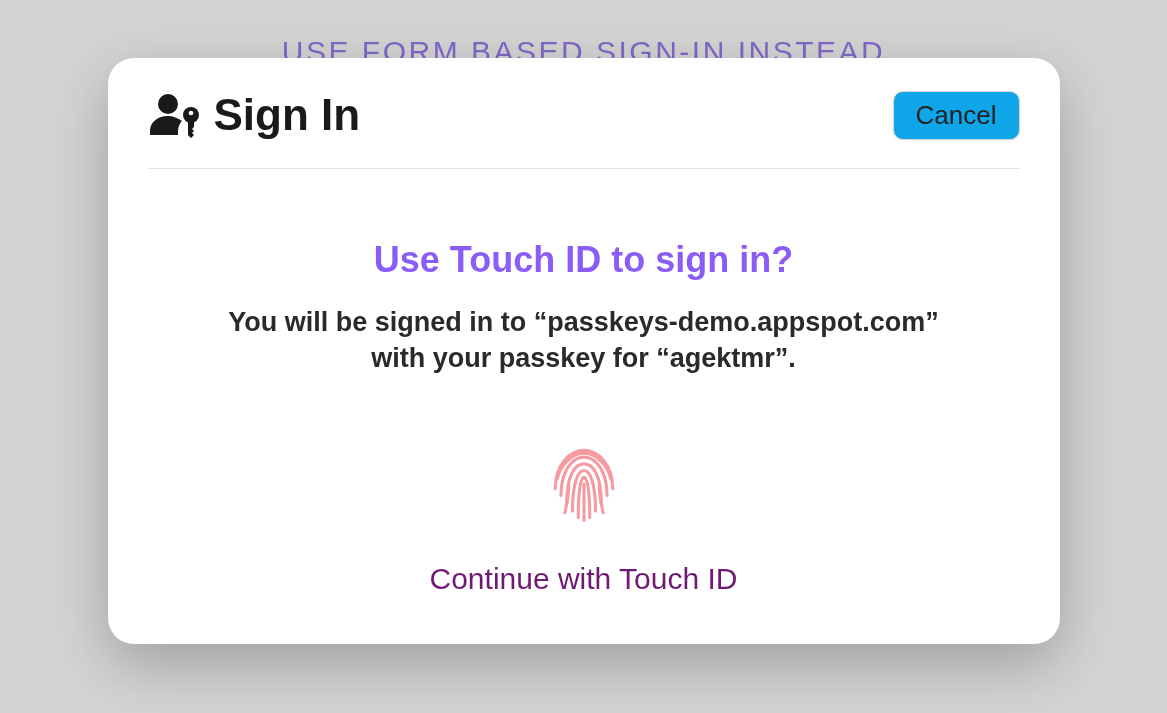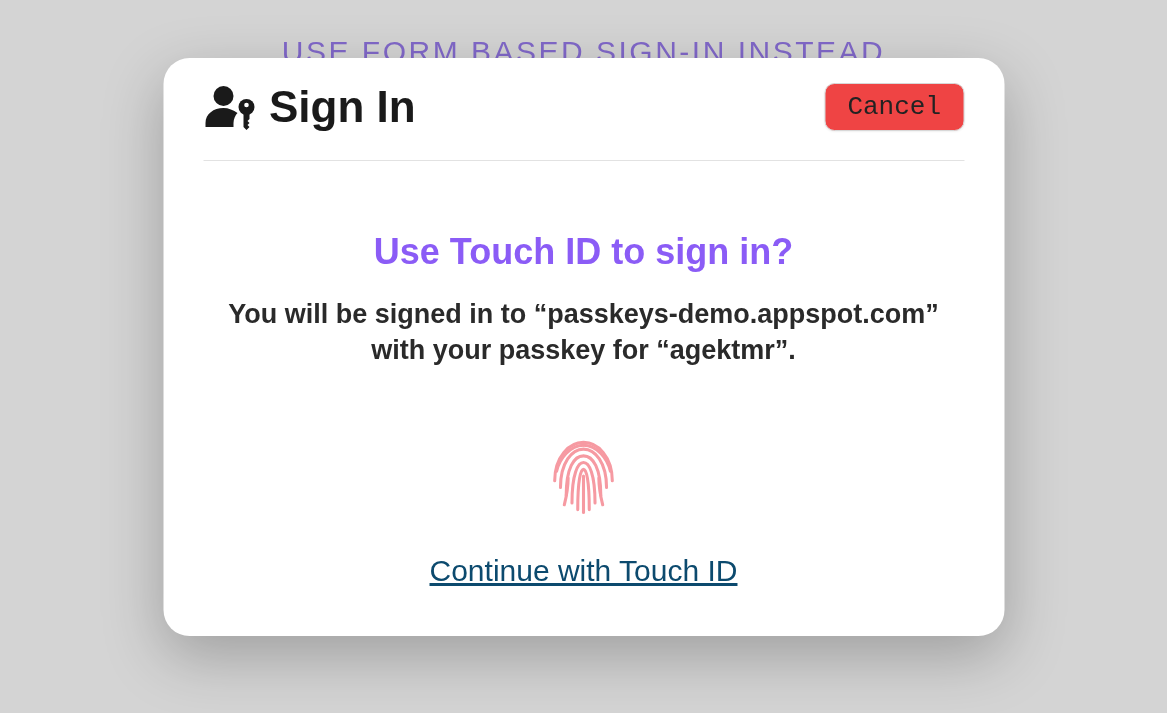--- a/index.html
+++ b/index.html
@@ -33,11 +33,11 @@
       top: 58px;
       left: 50%;
       transform: translateX(-50%);
-      width: 841px;
+      width: 952px;
       background: #ffffff;
       border-radius: 26px;
       box-shadow: 0 20px 60px rgba(0, 0, 0, 0.25);
-      padding: 24px 40px 48px 40px;
+      padding: 32px 40px 48px 40px;
     }
     
     .dialog-header {

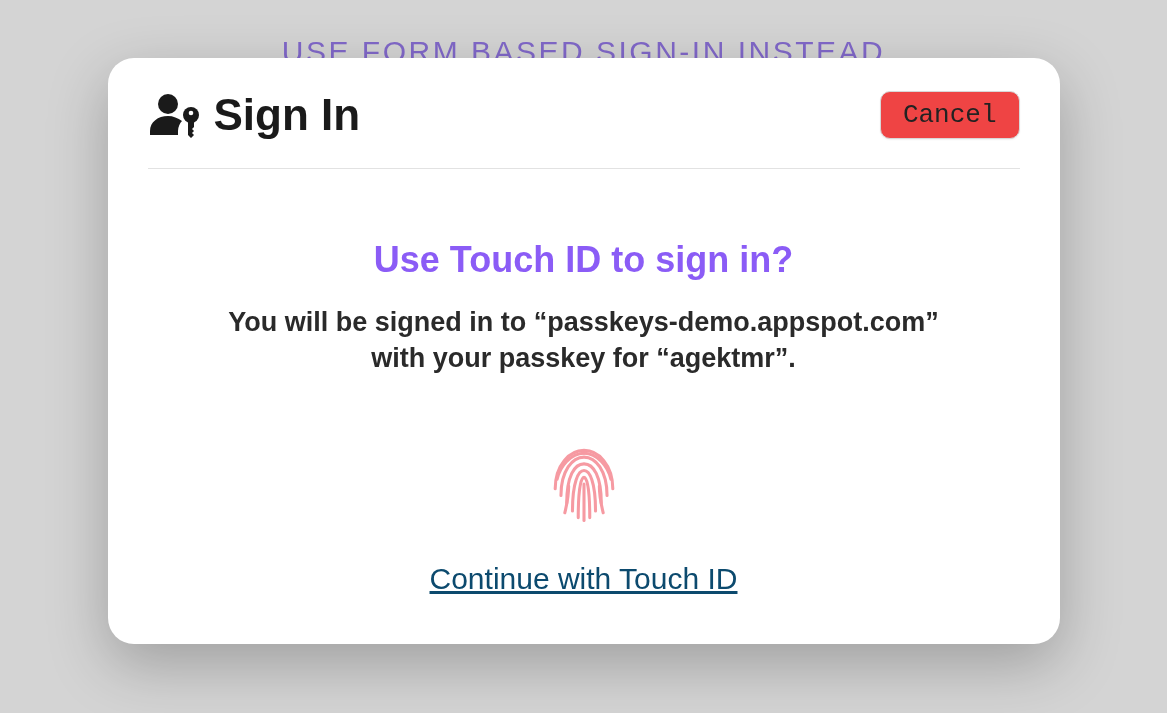--- a/index.html
+++ b/index.html
@@ -68,7 +68,7 @@
     }
     
     .cancel-btn {
-      background: #ef4444;
+      background: #0ea5e9;
       border: 1px solid #d8d8d8;
       border-radius: 10px;
       padding: 8px 22px;
@@ -76,7 +76,7 @@
       color: #222;
       box-shadow: 0 1px 2px rgba(0,0,0,0.06);
       cursor: pointer;
-      font-family: Liberation Mono, monospace;
+      font-family: Liberation Sans, sans-serif;
     }
     
     .dialog-body {

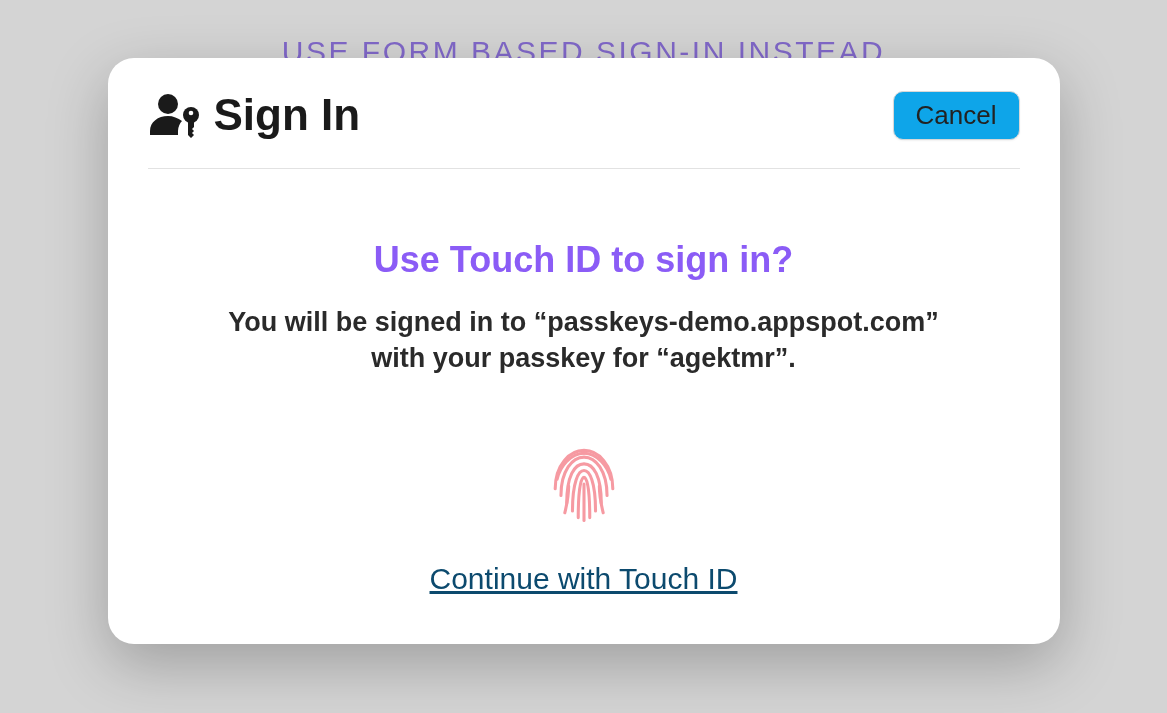--- a/index.html
+++ b/index.html
@@ -115,9 +115,8 @@
     
     .continue-label {
       font-size: 30px;
-      color: #0c4a6e;
+      color: #701a75;
       font-weight: 400;
-      text-decoration: underline;
     }
   </style>
 </head>

